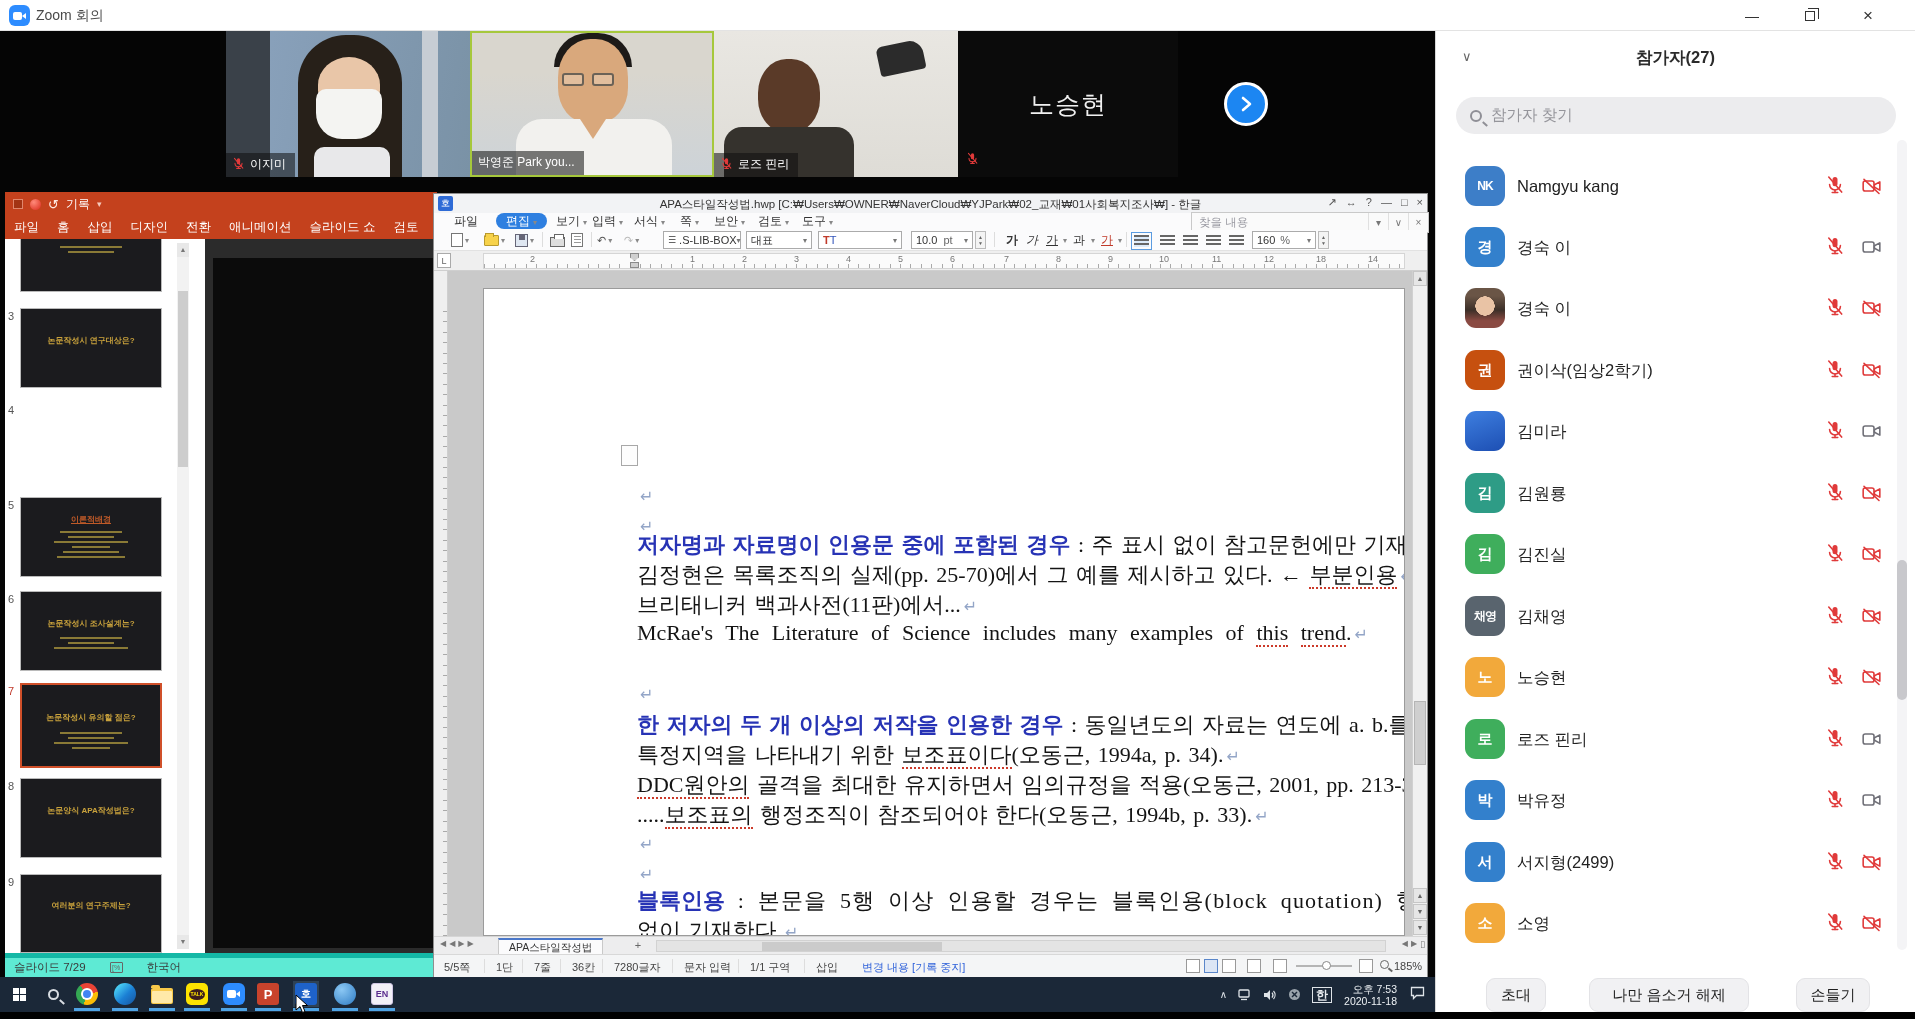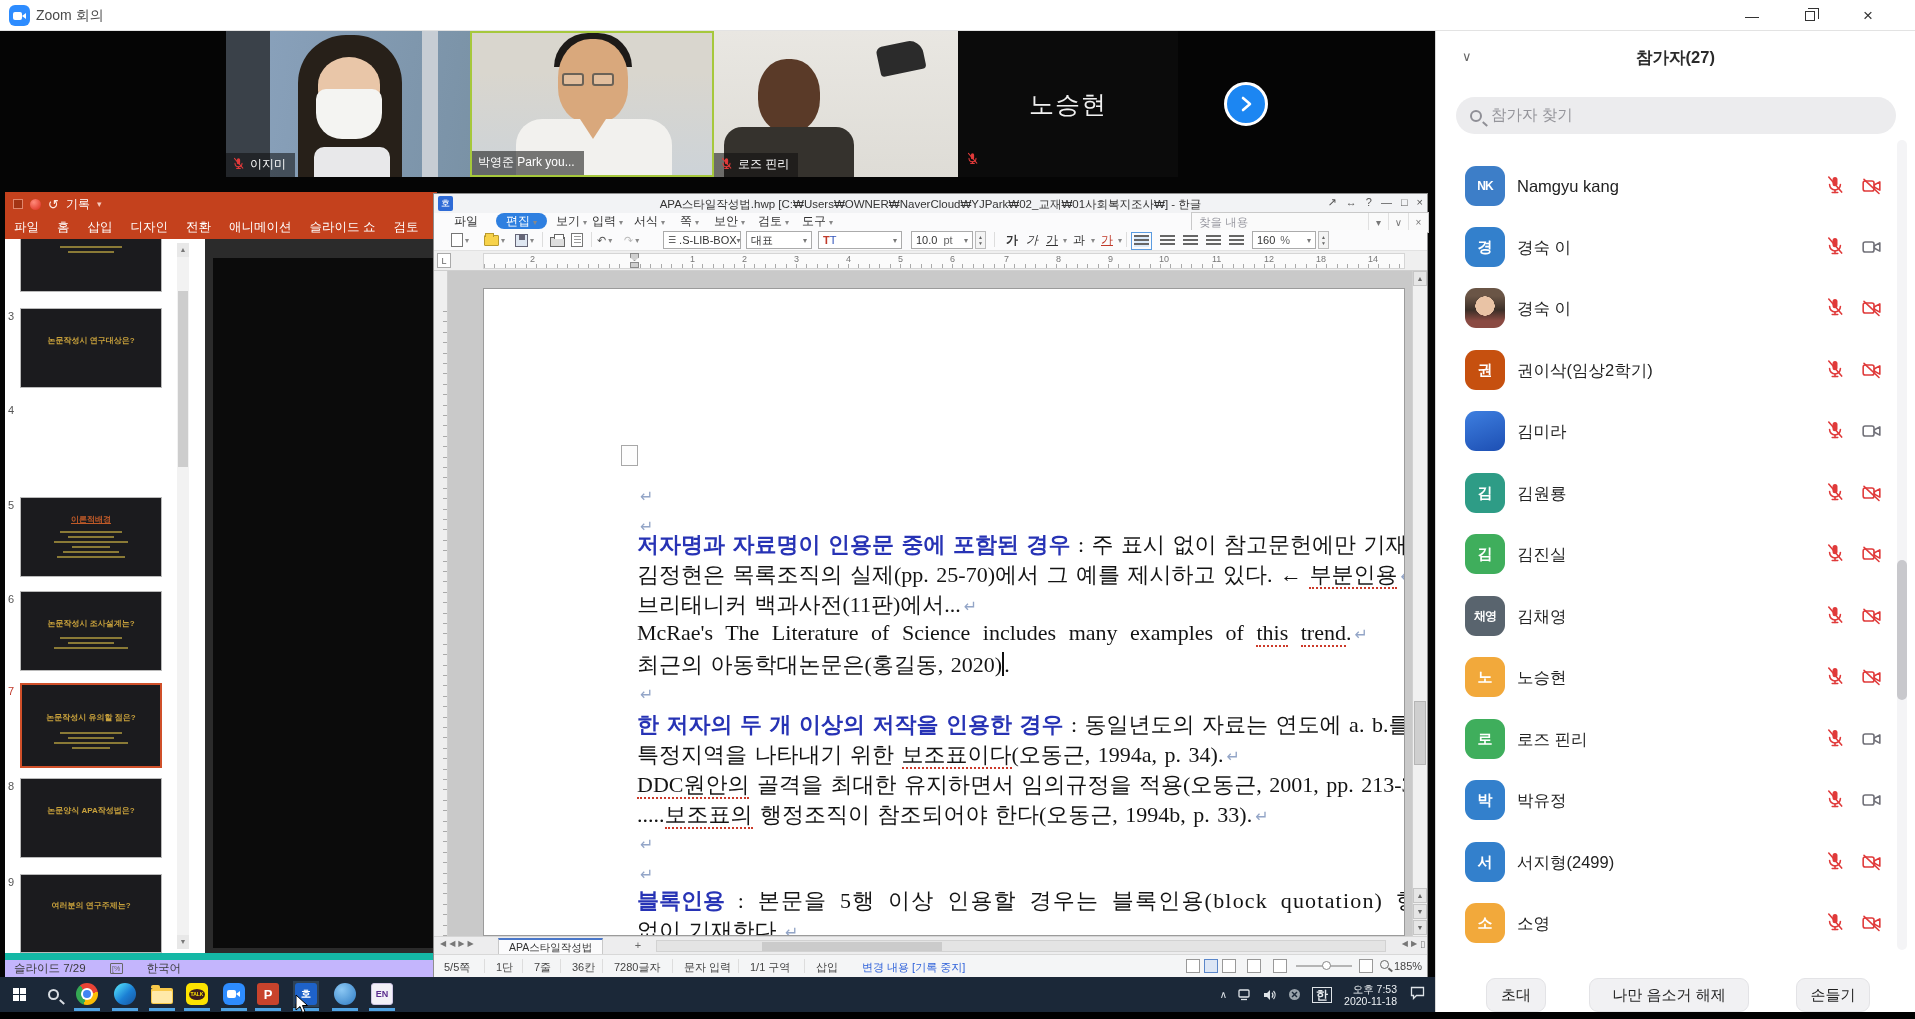--- a/index.html
+++ b/index.html
@@ -518,7 +518,6 @@
           <div class="doc-line" style="top: 271px;"><span class="sg-n">김정현은 목록조직의 실제(pp. 25-70)에서 그 예를 제시하고 있다. ← </span><span class="sg-u">부분인용</span><span class="pilcrow">↵</span></div>
           <div class="doc-line" style="top: 301px;"><span class="sg-n">브리태니커 백과사전(11판)에서...</span><span class="pilcrow">↵</span></div>
           <div class="doc-line" style="top: 331px;"><span class="sg-e">McRae's The Literature of Science includes many examples of </span><span class="sg-eu">this</span><span class="sg-e"> </span><span class="sg-eu">trend</span><span class="sg-e">.</span><span class="pilcrow">↵</span></div>
-          <div class="doc-line" style="top: 361px;"><span class="sg-n">최근의 아동학대논문은(홍길동, 2020)</span><span class="sg-caret"></span><span class="sg-n">.</span></div>
           <div class="doc-line" style="top: 391px;"><span class="pilcrow">↵</span></div>
           <div class="doc-line" style="top: 421px;"><span class="sg-h">한 저자의 두 개 이상의 저작을 인용한 경우</span><span class="sg-n"> : 동일년도의 자료는 연도에 a. b.를 보기.</span></div>
           <div class="doc-line" style="top: 451px;"><span class="sg-n">특정지역을 나타내기 위한 </span><span class="sg-u">보조표이다</span><span class="sg-n">(오동근, 1994a, p. 34).</span><span class="pilcrow">↵</span></div>

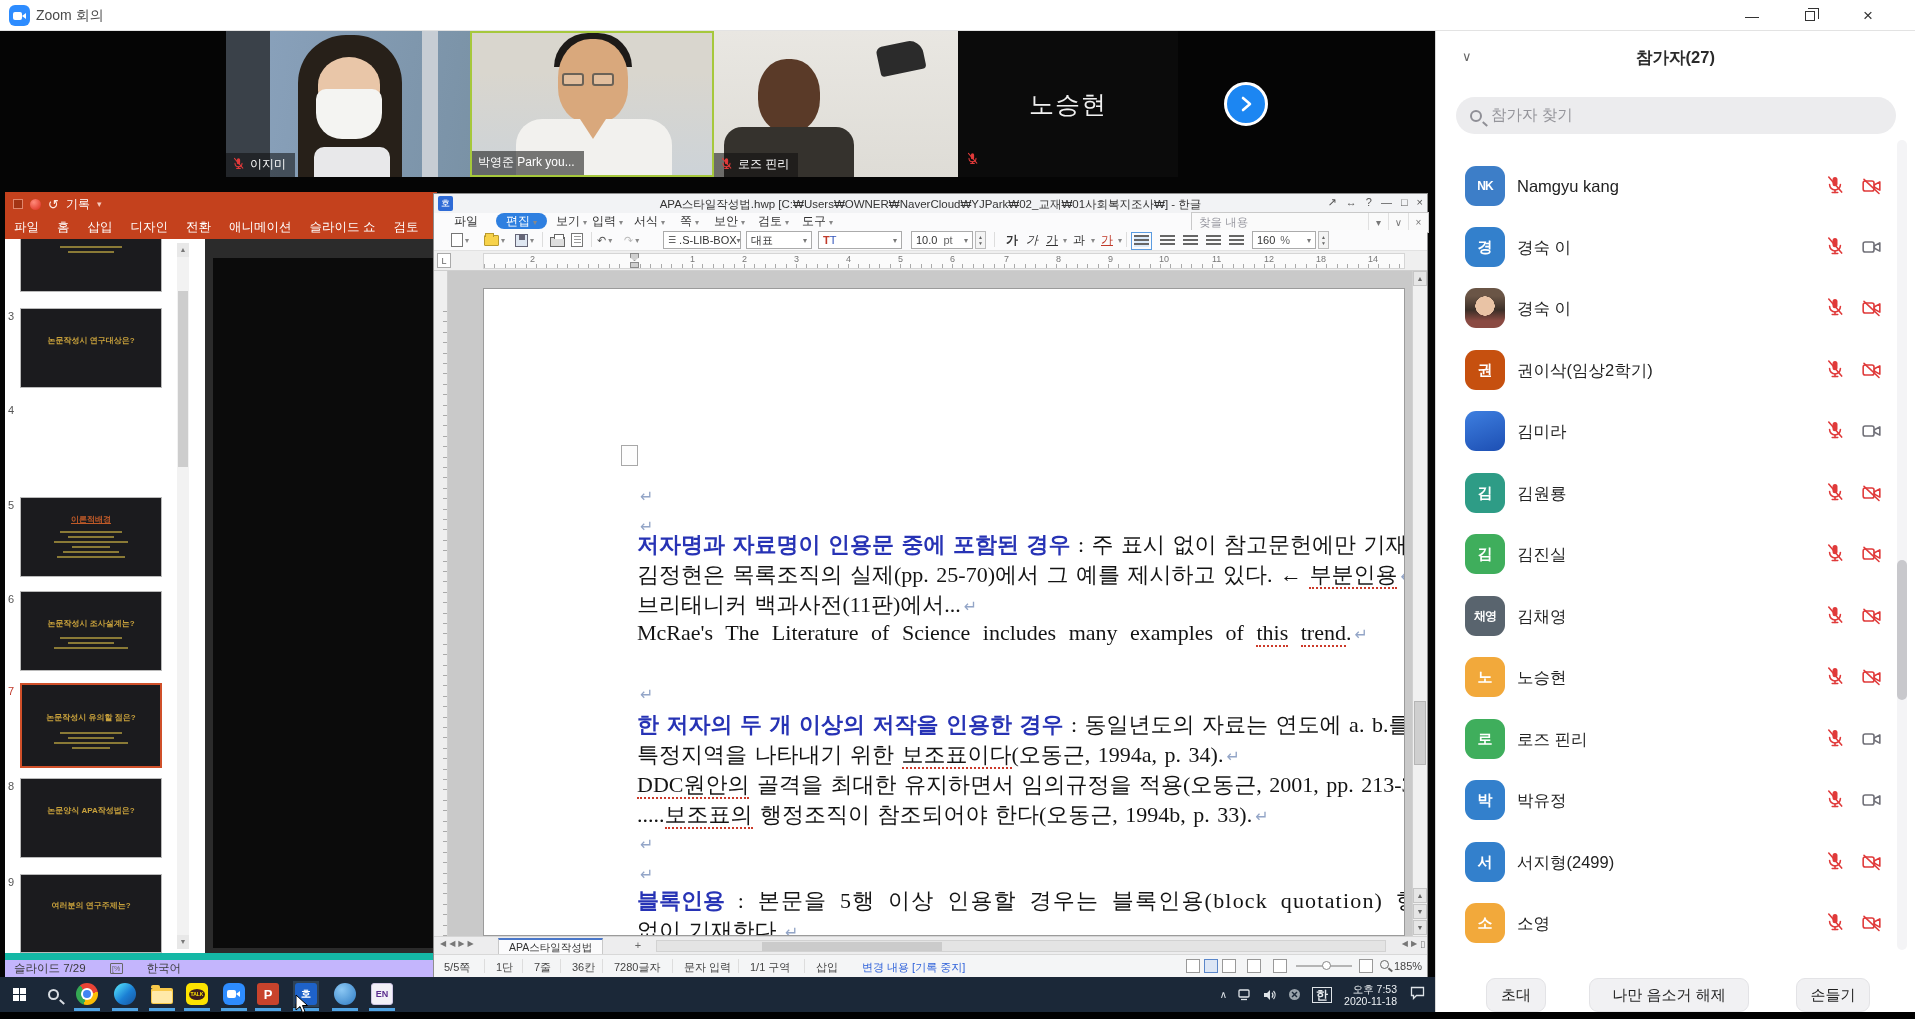--- a/index.html
+++ b/index.html
@@ -68,7 +68,7 @@
 .ppt-scroll{position:absolute;left:172px;top:4px;width:12px;height:706px;background:#F2F2F2}
 .ppt-scroll .sarrow{position:absolute;left:0;width:12px;height:14px;color:#777;font-size:7px;text-align:center;line-height:14px;background:#E8E8E8}
 .ppt-scroll .sthumb{position:absolute;left:1px;top:48px;width:10px;height:176px;background:#CDCDCD}
-.ppt-status{position:absolute;left:5px;top:953px;width:432px;height:24px;background:#c4b5fd;border-top:7px solid #14b8a6;display:flex;align-items:center;gap:24px;padding-left:9px;font-size:11.5px;color:#3a3a3a}
+.ppt-status{position:absolute;left:5px;top:953px;width:432px;height:24px;background:#5eead4;border-top:5px solid #14b8a6;display:flex;align-items:center;gap:24px;padding-left:9px;font-size:11.5px;color:#3a3a3a}
 .acc-ic{width:13px;height:11px;border:1px solid #666;border-radius:1px;font-size:7px;color:#666;text-align:center;line-height:9px}
 
 

